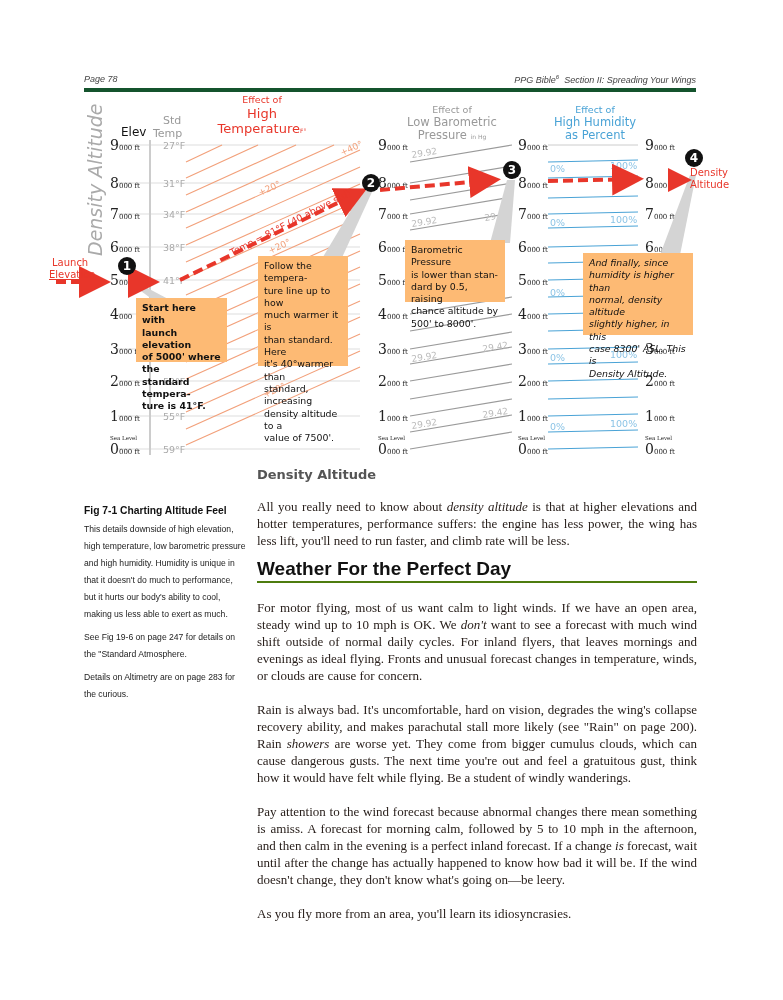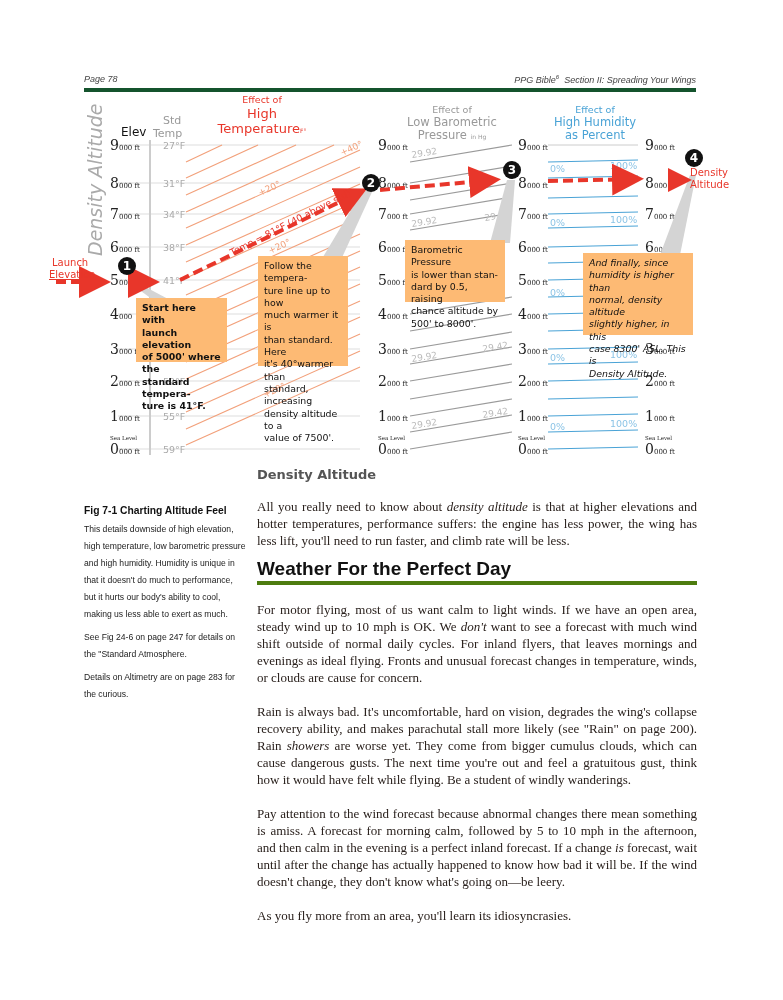--- a/index.html
+++ b/index.html
@@ -16,7 +16,7 @@
   .main { position:absolute; left:257px; top:467px; width:440px; font-family:"Liberation Serif", serif; color:#2a211d; }
   .main h3 { margin:0 0 5px 0; font-family:"DejaVu Sans", sans-serif; font-size:13px; font-weight:bold; color:#555; }
   .main p { margin:16px 0 8px 0; font-size:13px; line-height:17.2px; text-align:justify;font-family:Liberation Serif, serif; }
-  .main h2 { margin:4px 0 6px 0; font-family:"Liberation Sans", sans-serif; font-size:19px; font-weight:bold; color:#111; border-bottom:4px solid #4d7c0f; padding-bottom:1px; }
+  .main h2 { margin:4px 0 6px 0; font-family:"Liberation Sans", sans-serif; font-size:19px; font-weight:bold; color:#111; border-bottom:2px solid #4d7c0f; padding-bottom:1px; }
   .main em { font-style:italic; }
 </style>
 </head>

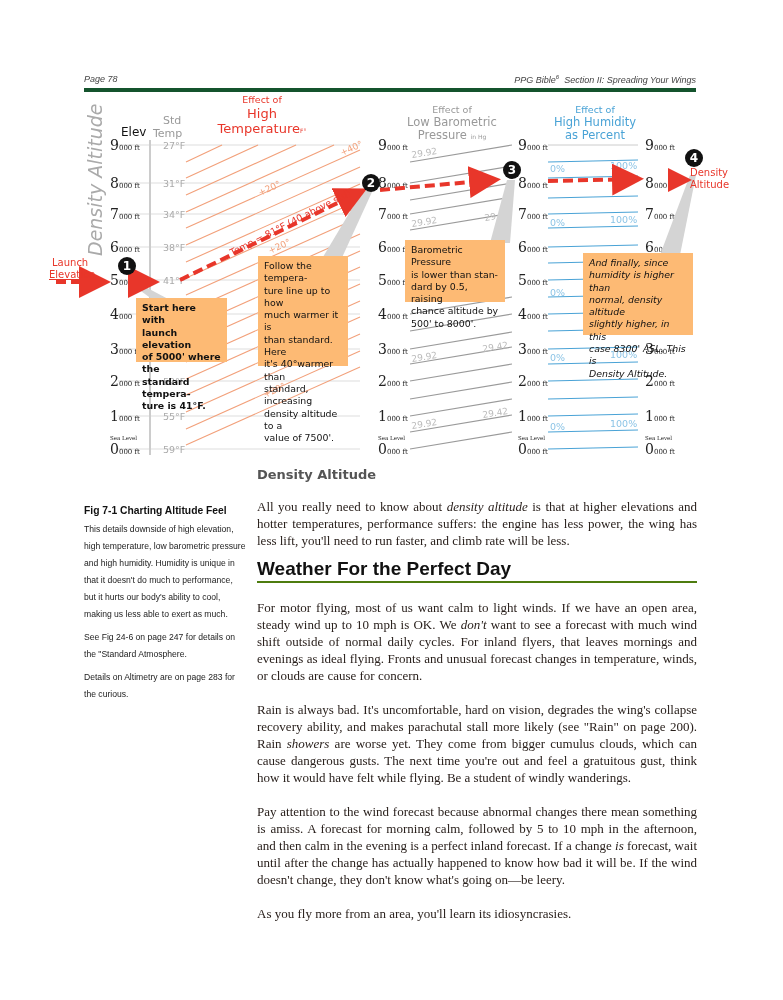--- a/index.html
+++ b/index.html
@@ -281,7 +281,7 @@
 <div class="caption">
   <div class="ttl">Fig 7-1 Charting Altitude Feel</div>
   <p>This details downside of high elevation, high temperature, low barometric pressure and high humidity. Humidity is unique in that it doesn't do much to performance, but it hurts our body's ability to cool, making us less able to exert as much.</p>
-  <p>See Fig 24-6 on page 247 for details on the "Standard Atmosphere.</p>
+  <p>See Fig 19-6 on page 247 for details on the "Standard Atmosphere.</p>
   <p>Details on Altimetry are on page 283 for the curious.</p>
 </div>
 

